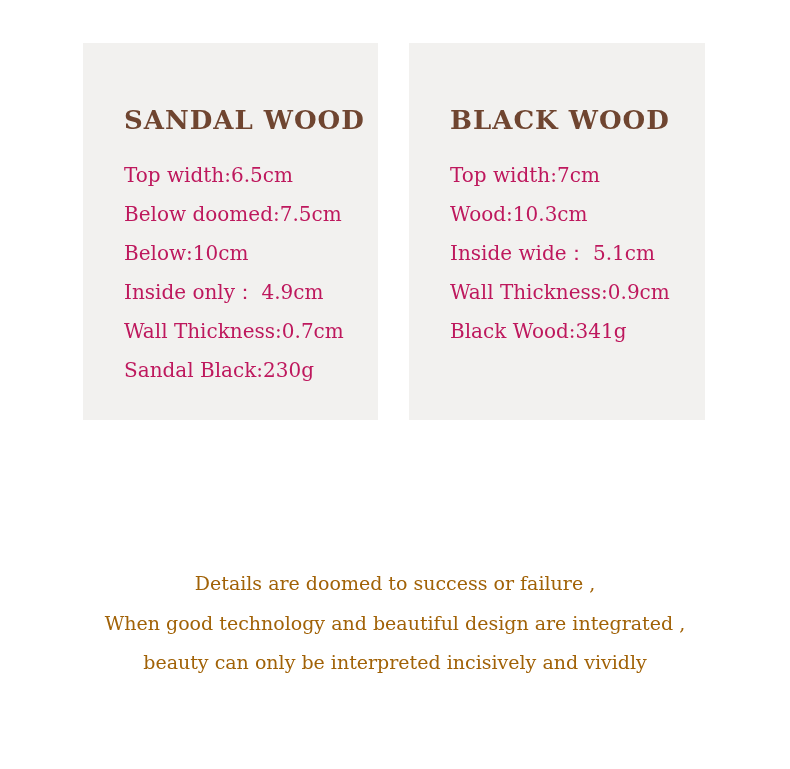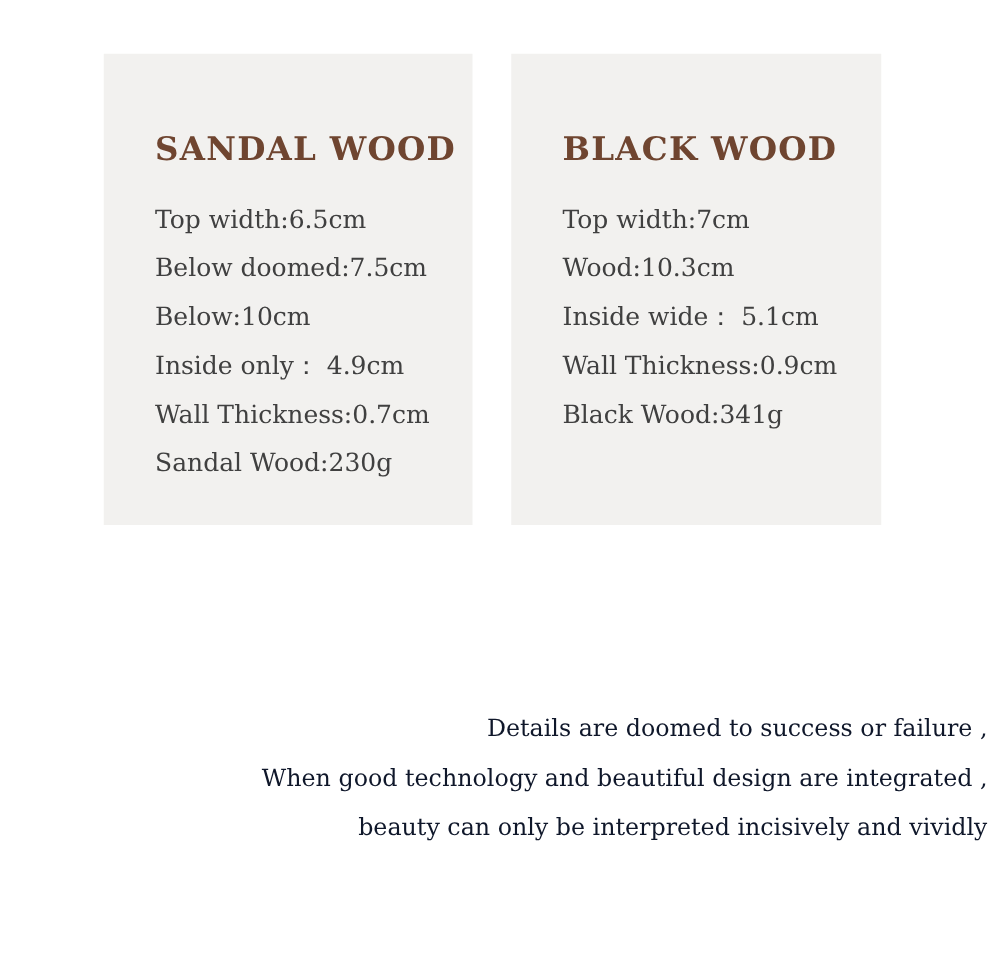--- a/index.html
+++ b/index.html
@@ -39,7 +39,7 @@
   .spec-line {
     font-size: 20px;
     line-height: 39px;
-    color: #404040;
+    color: #be185d;
     white-space: nowrap;
   }
   .tagline {

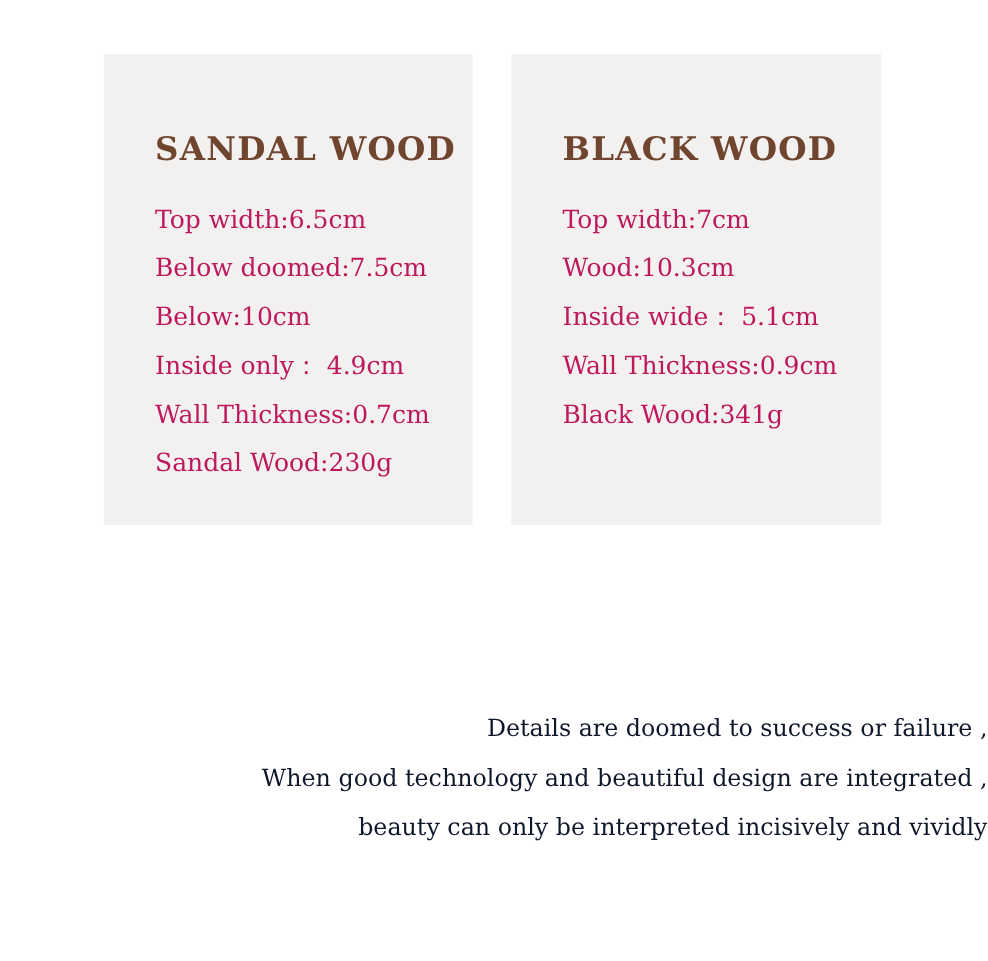--- a/index.html
+++ b/index.html
@@ -70,7 +70,7 @@
       <div class="spec-line">Below:10cm</div>
       <div class="spec-line">Inside only： 4.9cm</div>
       <div class="spec-line">Wall Thickness:0.7cm</div>
-      <div class="spec-line">Sandal Wood:230g</div>
+      <div class="spec-line">Sandal Black:230g</div>
     </div>
   </div>
 

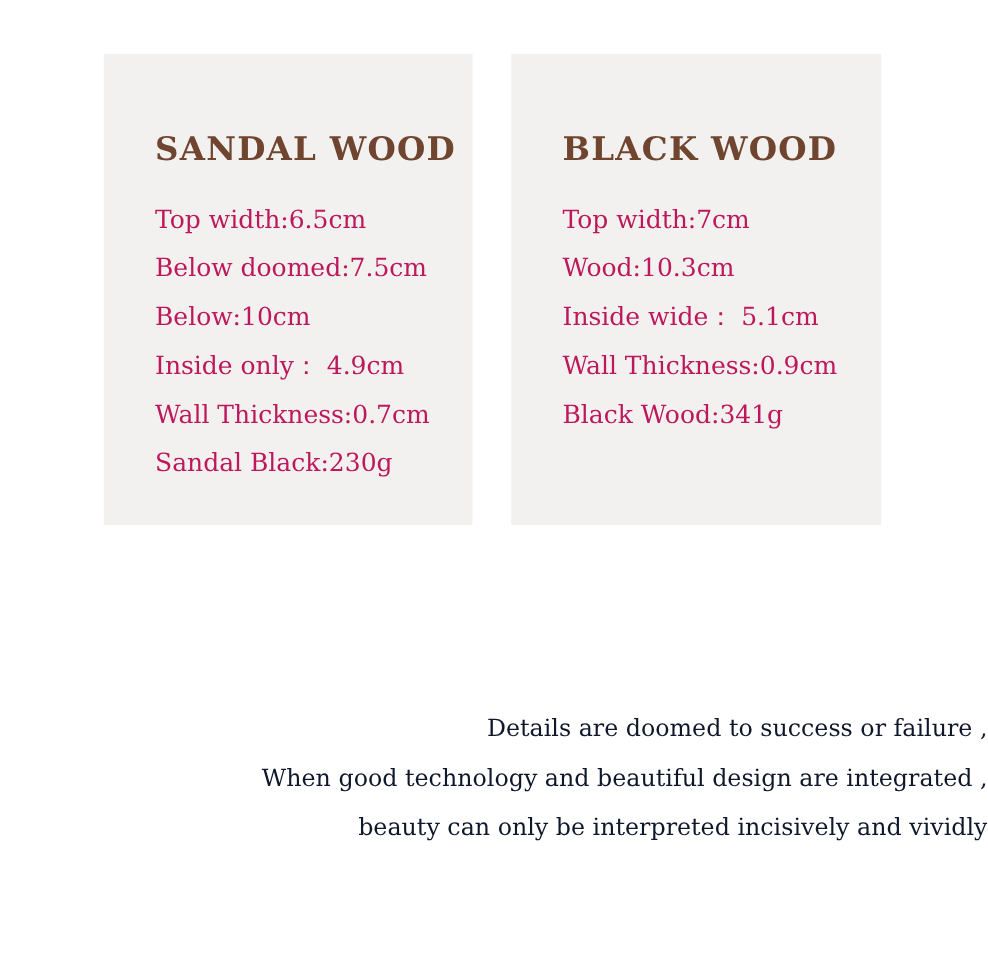--- a/index.html
+++ b/index.html
@@ -52,9 +52,8 @@
   .tagline-line {
     font-size: 19px;
     line-height: 39.5px;
-    color: #0f172a;
+    color: #a16207;
     white-space: nowrap;
-    text-align: right;
   }
 </style>
 </head>

